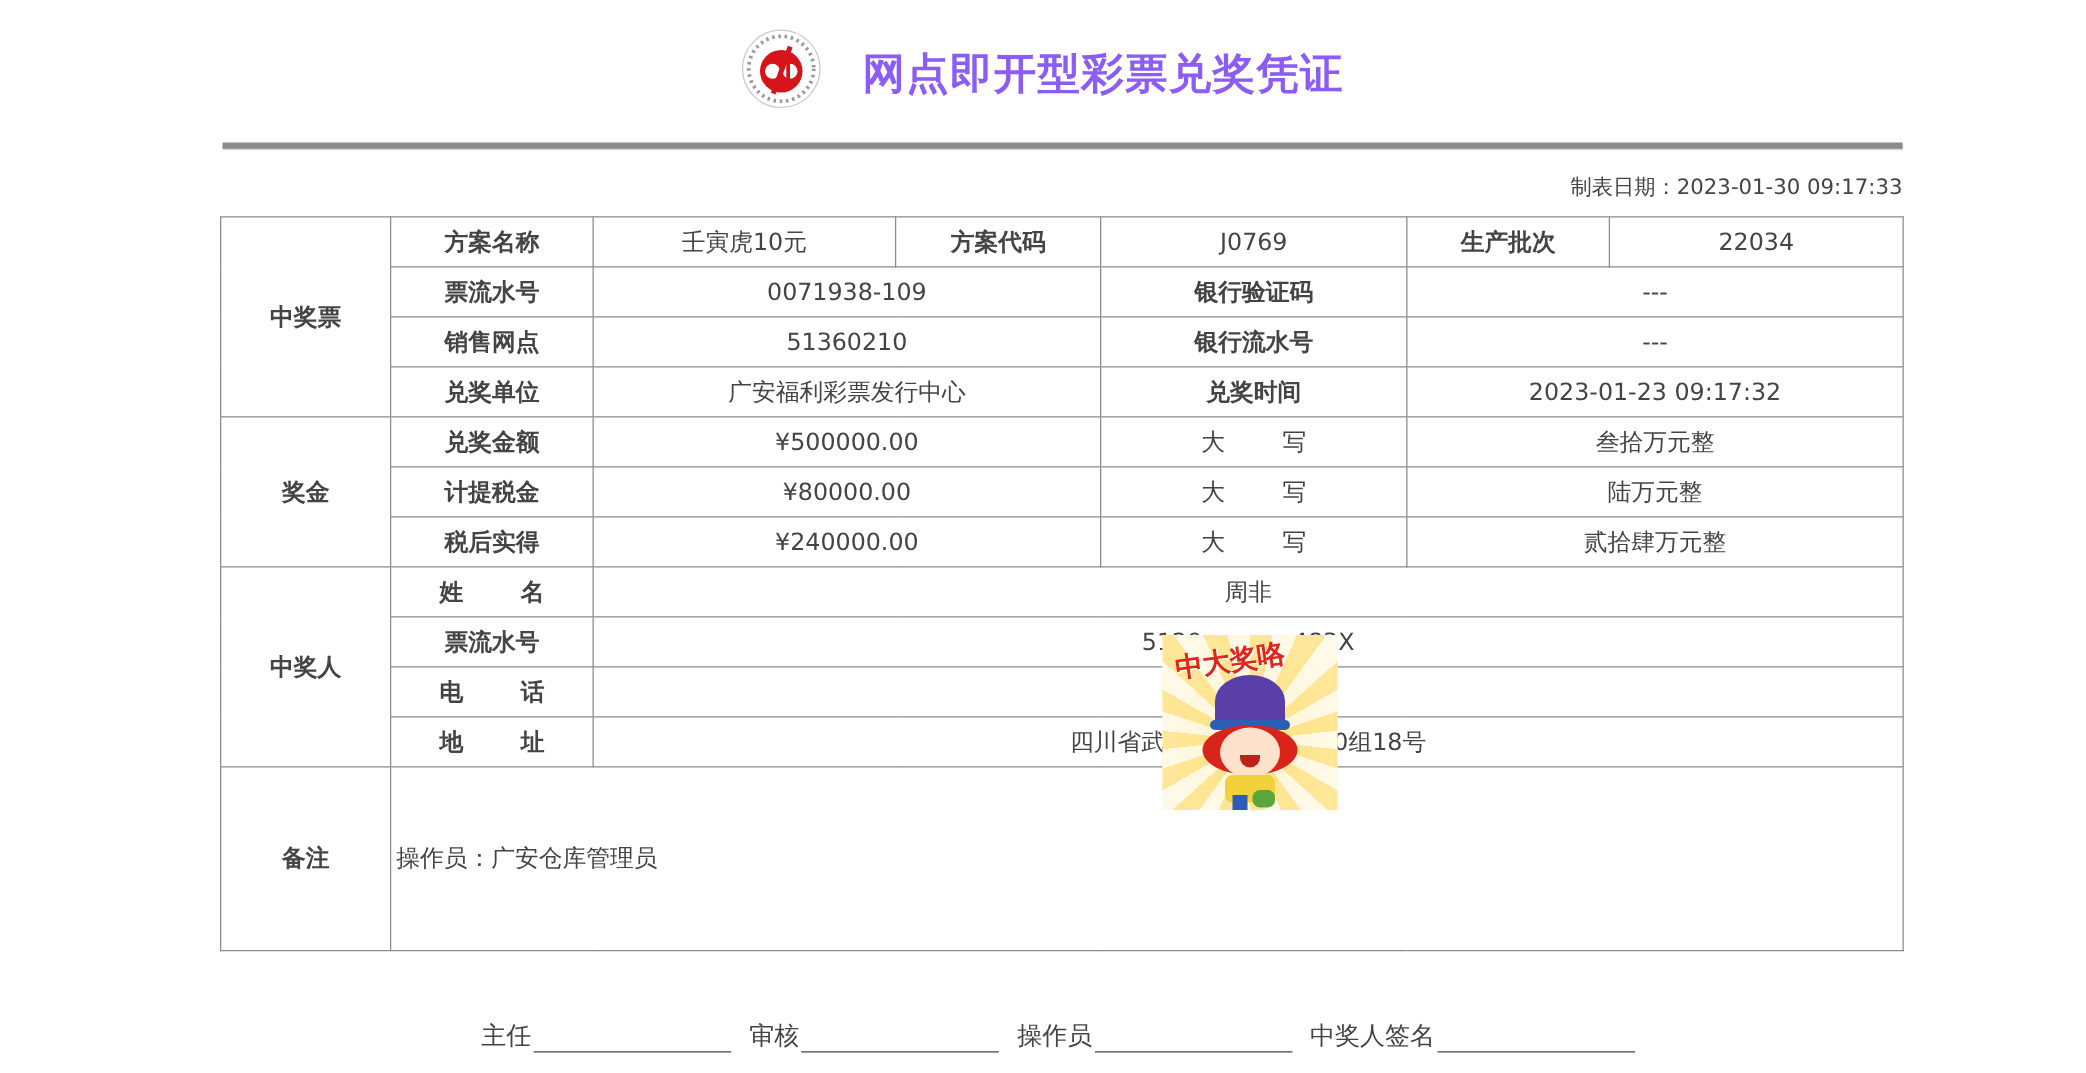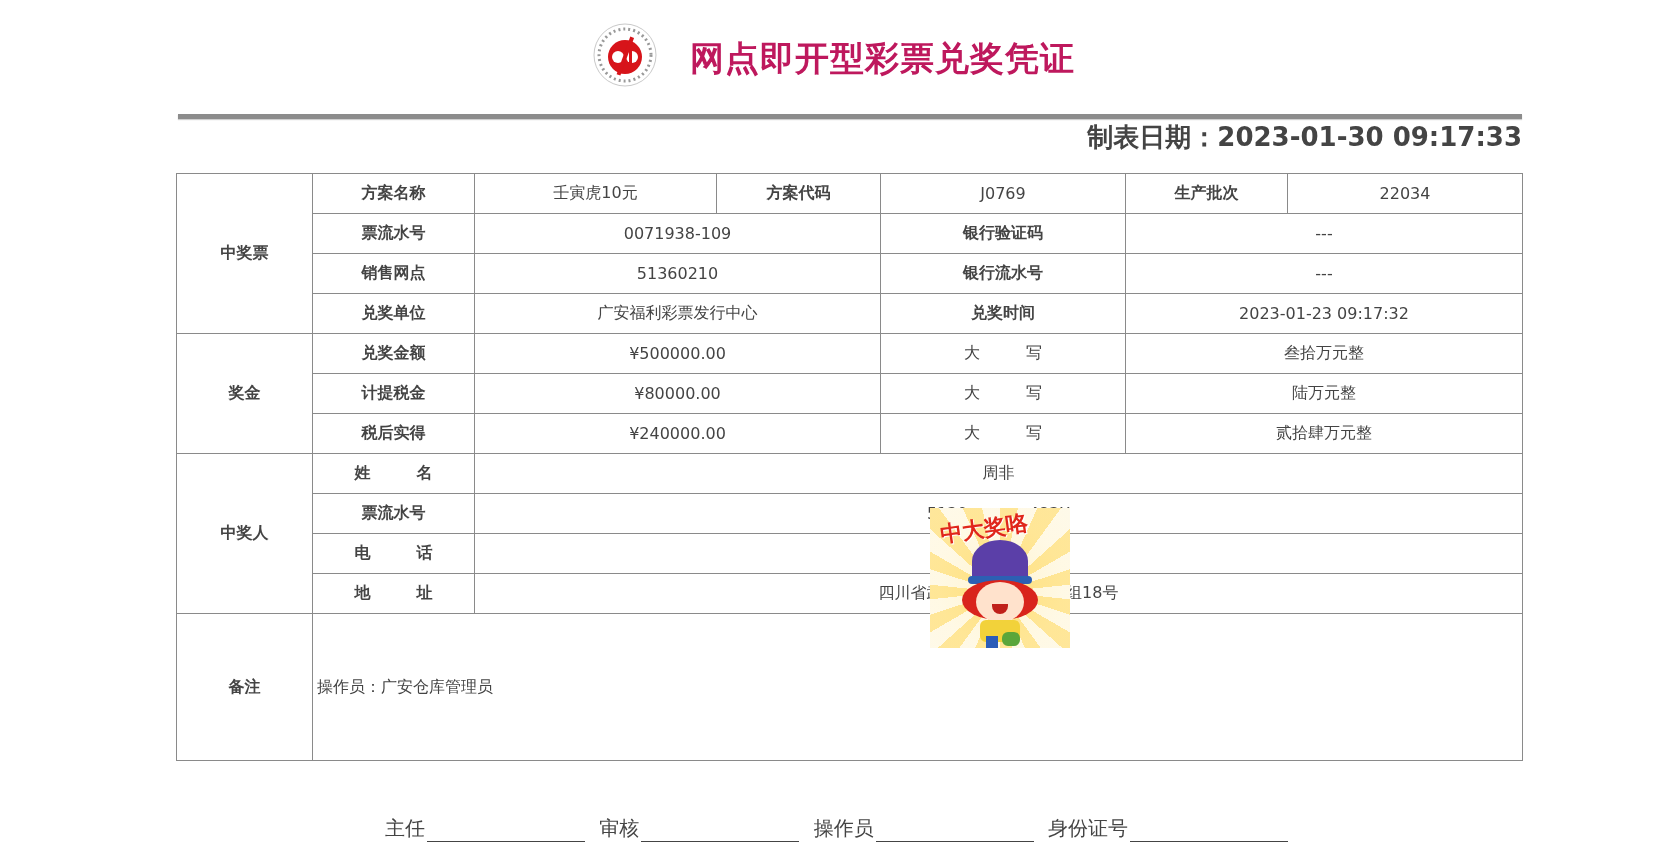--- a/index.html
+++ b/index.html
@@ -8,7 +8,7 @@
   .header { position:absolute; left:0; top:0; width:1669px; height:100px; }
   .logo { position:absolute; left:592px; top:22px; width:66px; height:66px; }
   .title { position:absolute; left:690px; top:36px; font-size:34px; font-weight:bold;
-           color:#be185d; letter-spacing:1px; white-space:nowrap; }
+           color:#8b5cf6; letter-spacing:1px; white-space:nowrap; }
   .rule { position:absolute; left:178px; top:114px; width:1344px; height:5px;
           background:#8c8c8c; box-shadow:0 1px 1px #cfcfcf; }
   .made-date { position:absolute; right:147px; top:120px; font-size:26px; color:#444;

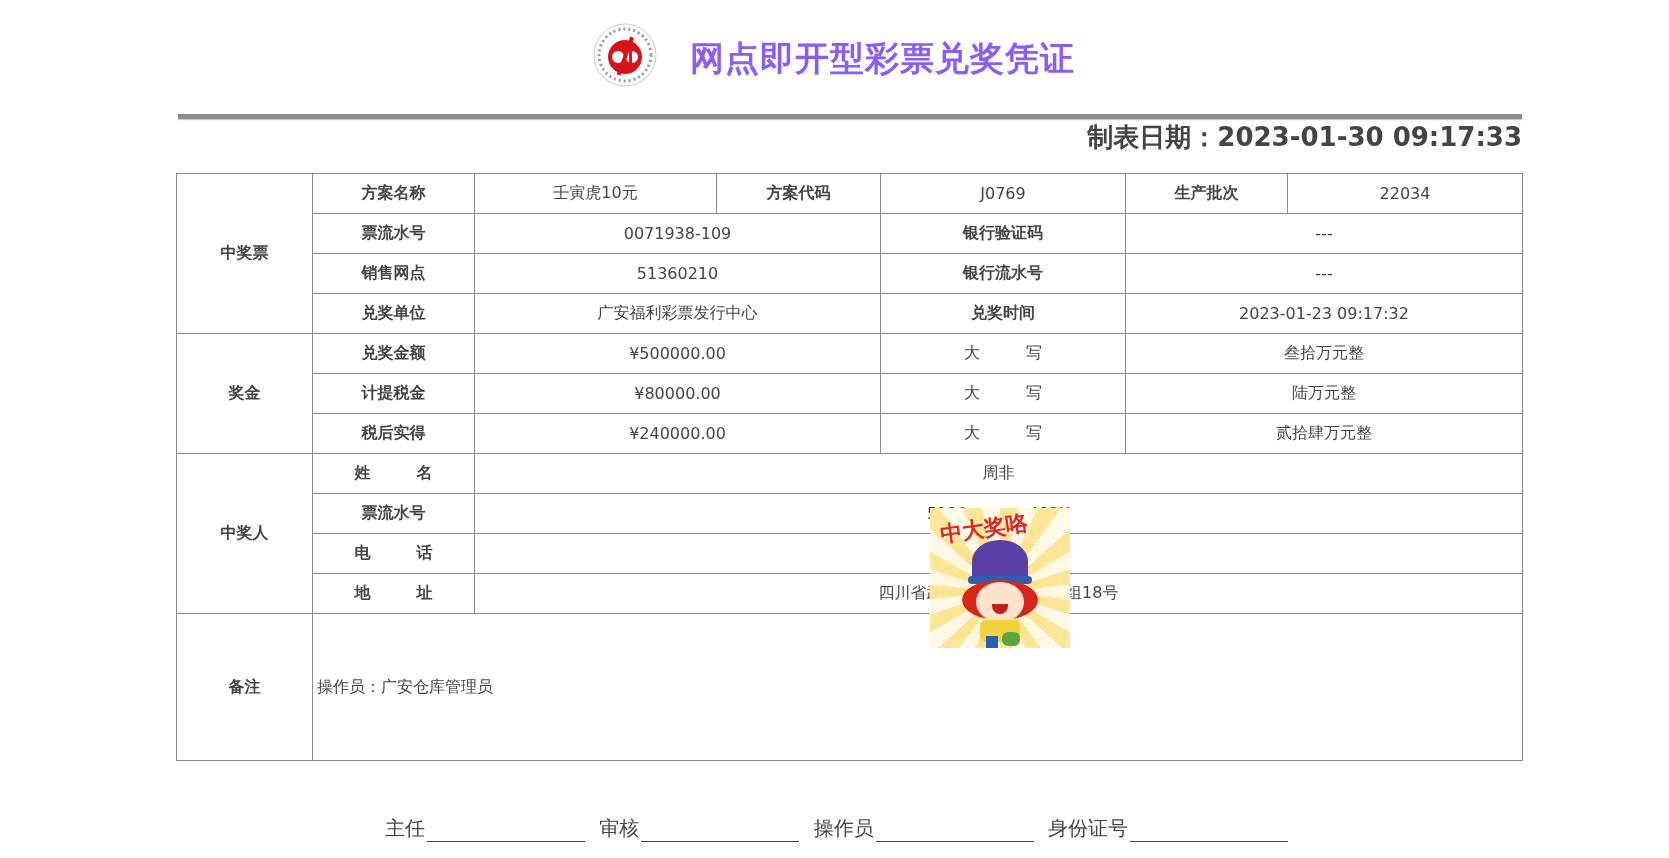--- a/index.html
+++ b/index.html
@@ -11,8 +11,8 @@
            color:#8b5cf6; letter-spacing:1px; white-space:nowrap; }
   .rule { position:absolute; left:178px; top:114px; width:1344px; height:5px;
           background:#8c8c8c; box-shadow:0 1px 1px #cfcfcf; }
-  .made-date { position:absolute; right:147px; top:120px; font-size:26px; color:#444;
-               white-space:nowrap;font-weight:bold; }
+  .made-date { position:absolute; right:147px; top:138px; font-size:17px; color:#444;
+               white-space:nowrap; }
   .made-date span { display:inline; }
   table.voucher { position:absolute; left:176px; top:173px; width:1346px;
                   border-collapse:collapse; table-layout:fixed; }

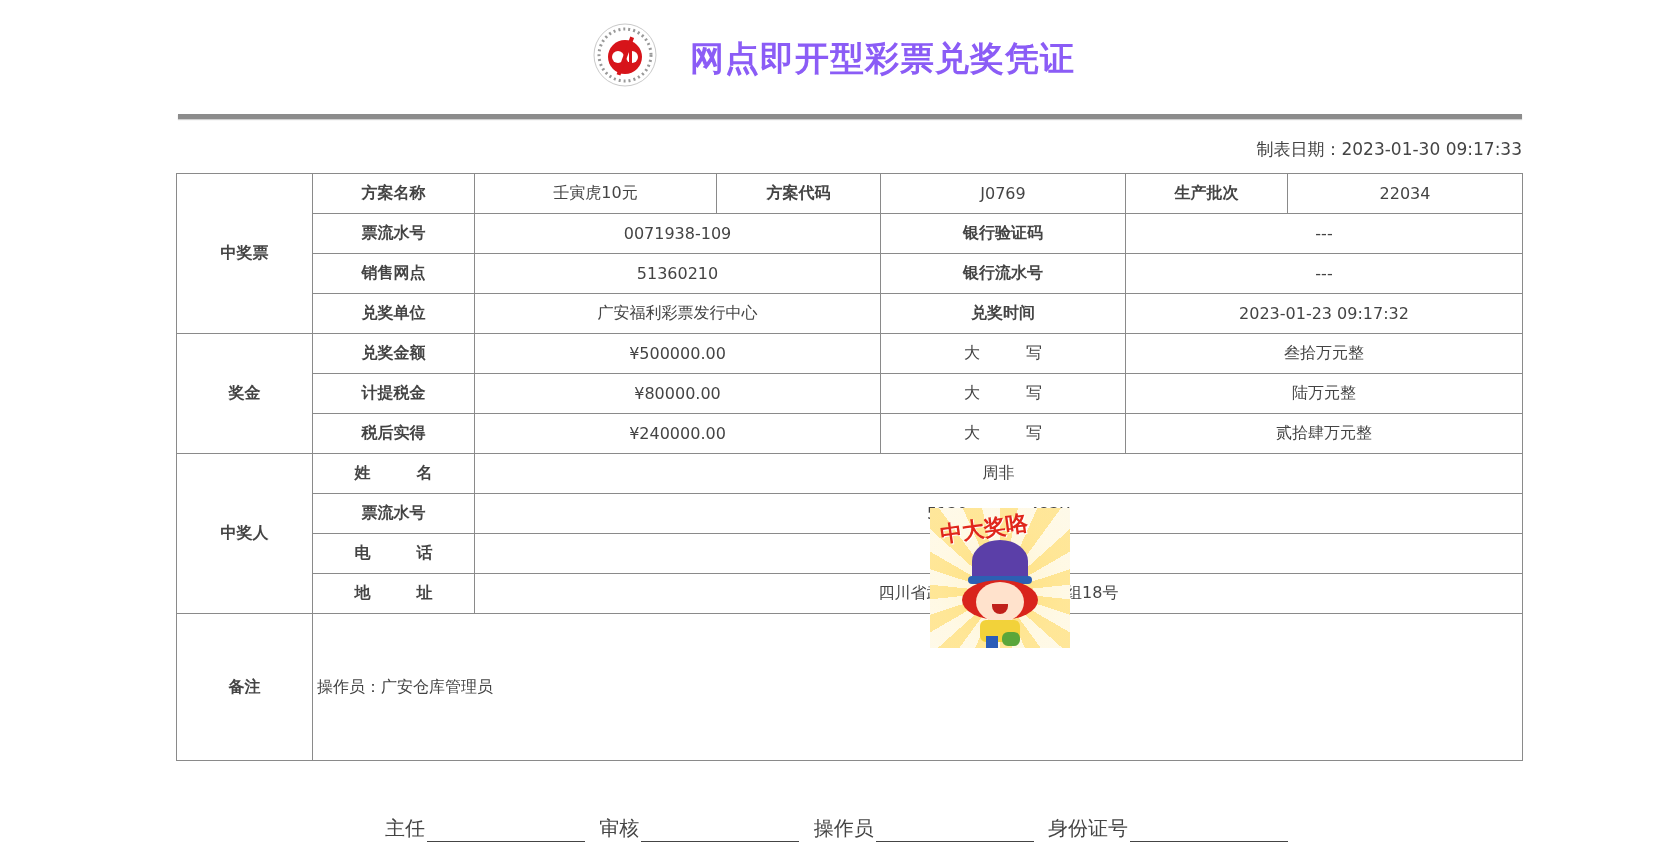--- a/index.html
+++ b/index.html
@@ -17,7 +17,7 @@
   table.voucher { position:absolute; left:176px; top:173px; width:1346px;
                   border-collapse:collapse; table-layout:fixed; }
   table.voucher td { border:1.5px solid #8a8a8a; text-align:center; vertical-align:middle;
-                     font-size:16px; color:#444; padding:0; height:39px; white-space:nowrap; overflow:hidden; }
+                     font-size:19px; color:#444; padding:0; height:39px; white-space:nowrap; overflow:hidden; }
   td.section { font-size:32px; font-weight:bold; color:#2e2e2e;margin-left:34px; }
   td.label { font-weight:bold; color:#333; font-size:20px; }
   td.spaced { letter-spacing:0; }

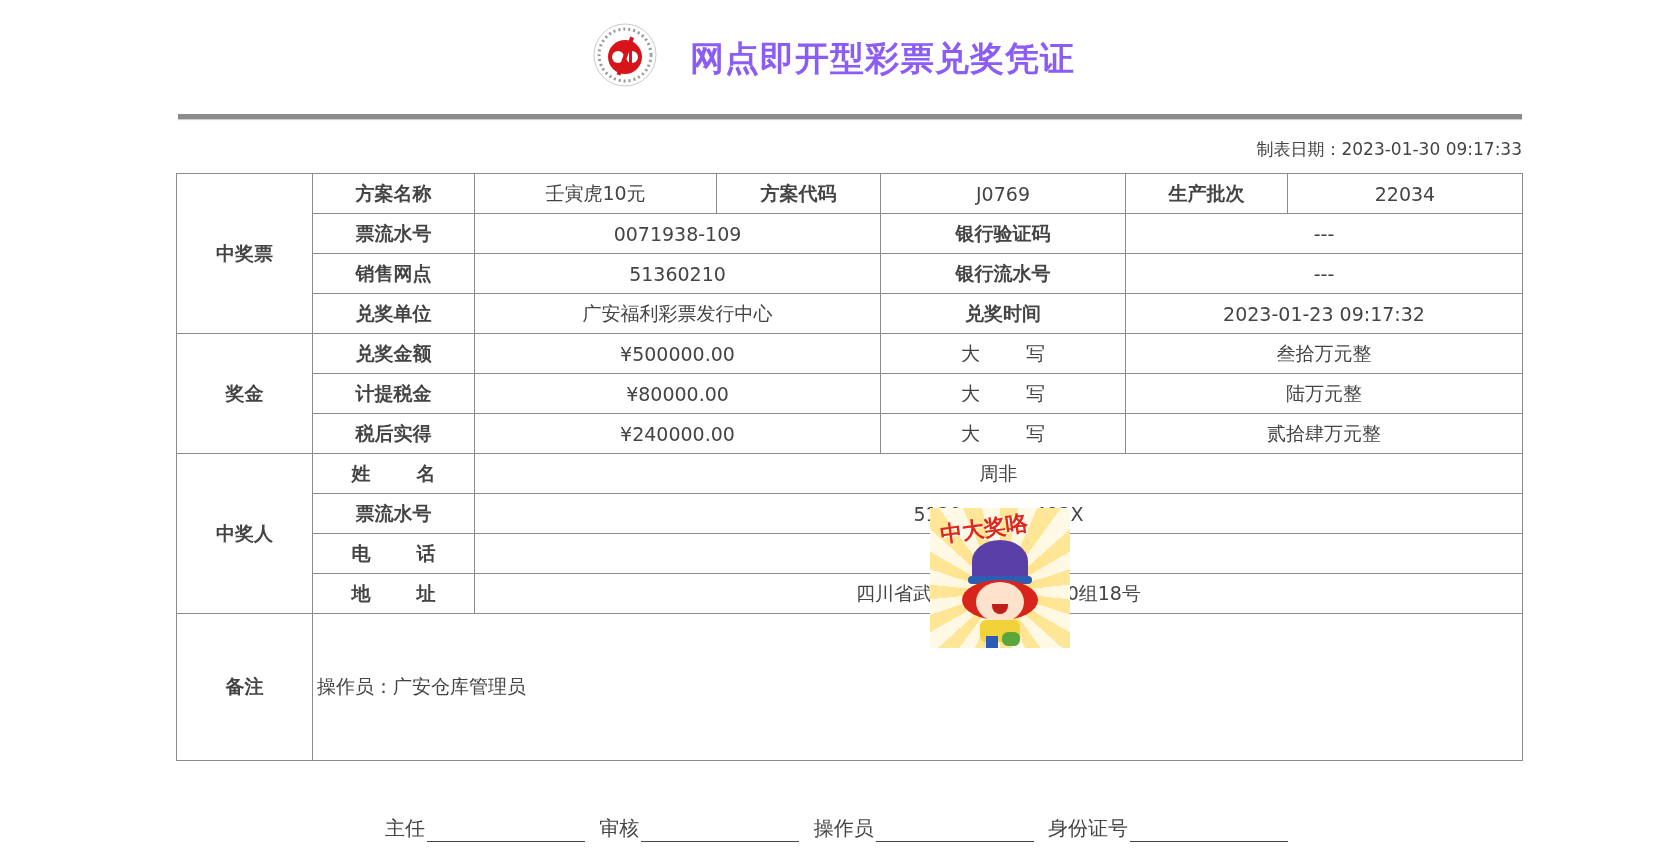--- a/index.html
+++ b/index.html
@@ -168,7 +168,7 @@
   <span class="sig"><span>主任</span><span class="line"></span></span>
   <span class="sig"><span>审核</span><span class="line"></span></span>
   <span class="sig"><span>操作员</span><span class="line"></span></span>
-  <span class="sig"><span>身份证号</span><span class="line"></span></span>
+  <span class="sig"><span>中奖人签名</span><span class="line"></span></span>
 </div>
 
 </body></html>

